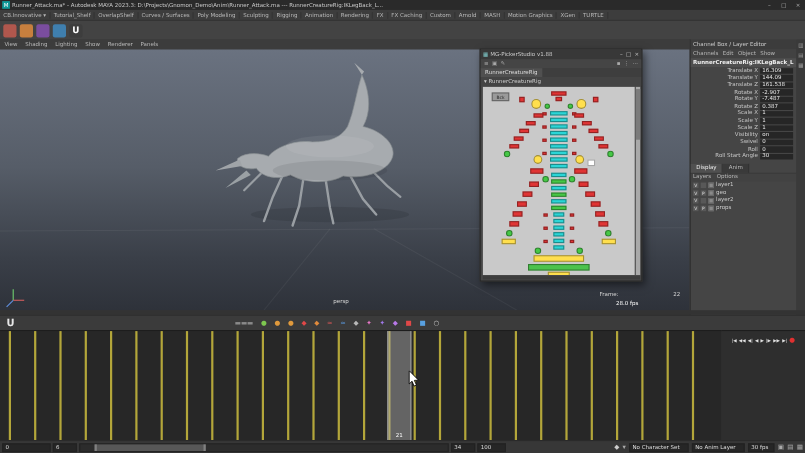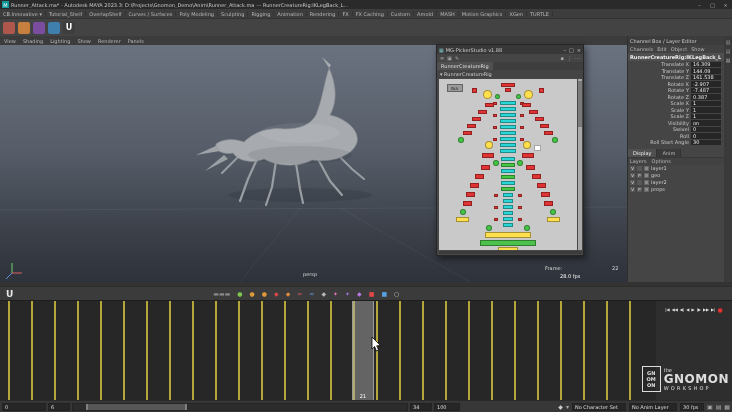--- a/index.html
+++ b/index.html
@@ -463,18 +463,6 @@
         <span>▶|</span>
         <span class="rec">●</span>
       </div>
-    <div class="gnomon">
-      <div class="gmark">
-          <div>GN</div>
-          <div>OM</div>
-          <div>ON</div>
-        </div>
-      <div class="gtxt">
-        <div class="the">the</div>
-        <div class="nm">GNOMON</div>
-        <div class="ws">WORKSHOP</div>
-      </div>
-    </div>
   </div>
 
   <div class="abs rangerow">

